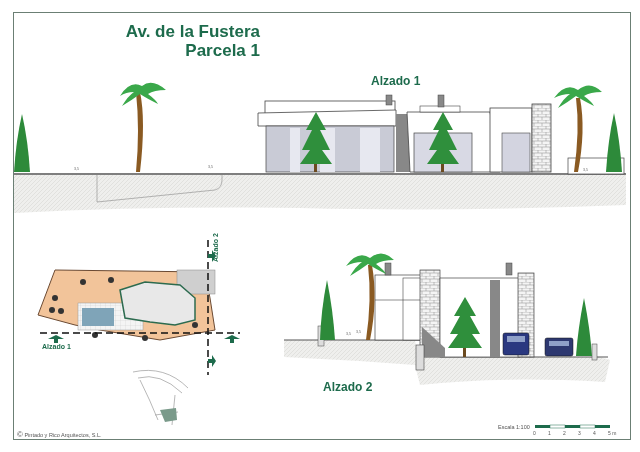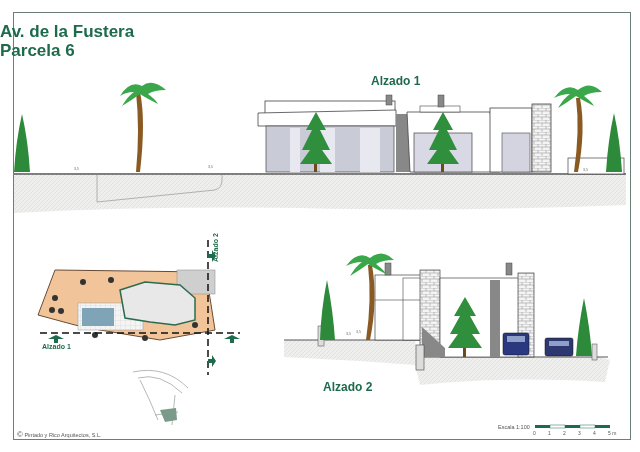--- a/index.html
+++ b/index.html
@@ -5,7 +5,7 @@
   html,body{margin:0;padding:0;background:#fff;}
   body{width:640px;height:452px;position:relative;overflow:hidden;font-family:"Liberation Sans",sans-serif;}
   .frame{position:absolute;left:13px;top:12px;width:618px;height:428px;border:1px solid #6b7f74;box-sizing:border-box;}
-  .title{position:absolute;left:0;width:260px;text-align:left;color:#1d6b4c;font-weight:bold;font-size:17px;line-height:19px;}
+  .title{position:absolute;left:0;width:260px;text-align:right;color:#1d6b4c;font-weight:bold;font-size:17px;line-height:19px;}
   .label{position:absolute;color:#1d6b4c;font-weight:bold;font-size:12px;}
   .small{position:absolute;color:#555;font-size:5.5px;}
   svg{position:absolute;left:0;top:0;}

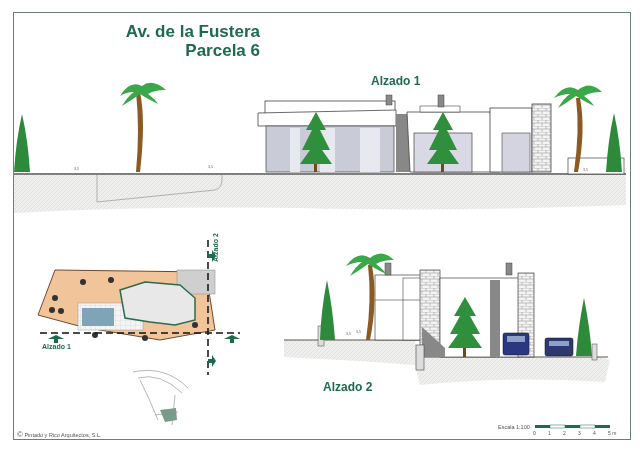--- a/index.html
+++ b/index.html
@@ -17,7 +17,7 @@
 
 <div class="title" style="top:22px;">
   <div>Av. de la Fustera</div>
-  <div>Parcela 6</div>
+  <div>Parcela 1</div>
 </div>
 
 <svg width="640" height="452" viewBox="0 0 640 452">

